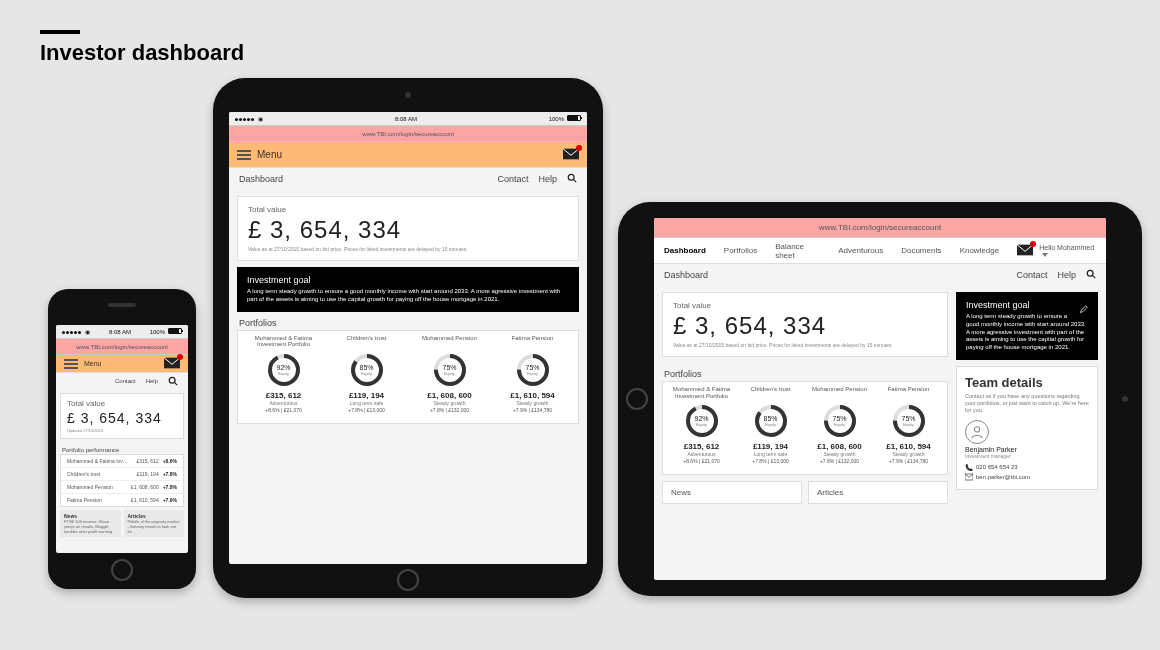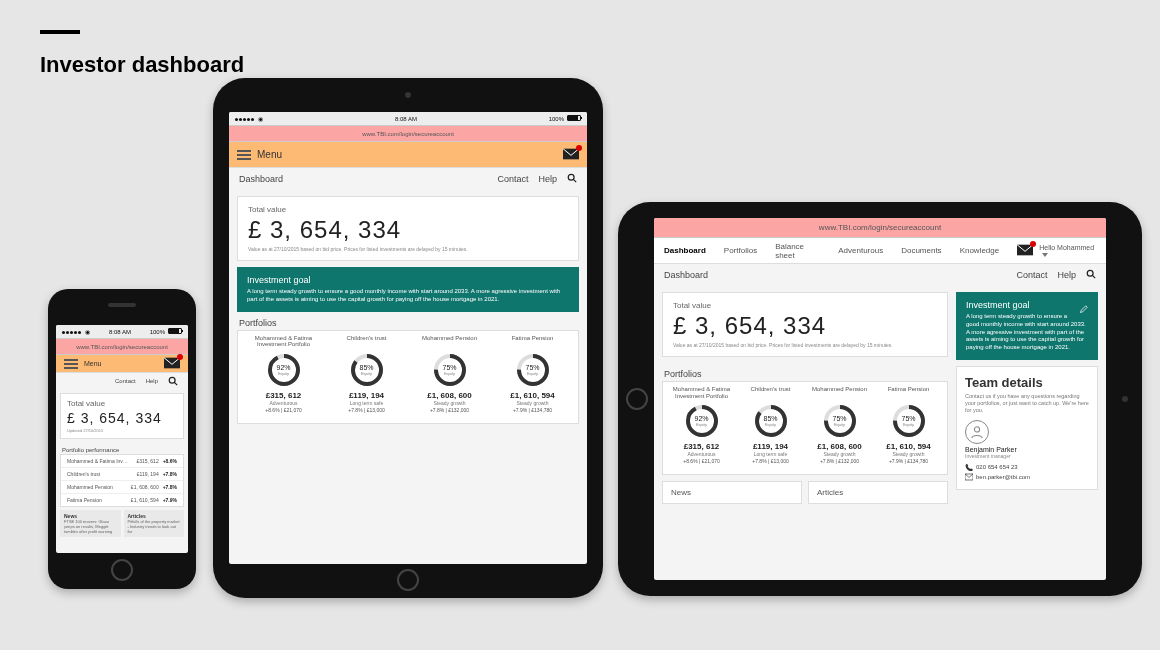--- a/index.html
+++ b/index.html
@@ -12,7 +12,7 @@
     position: relative;
   }
   .page-mark { position:absolute; top:30px; left:40px; width:40px; height:4px; background:#000; }
-  .page-title { position:absolute; top:52px; left:40px; font-size:22px; font-weight:700; color:#000; }
+  .page-title { position:absolute; top:40px; left:40px; font-size:22px; font-weight:700; color:#000; }
 
   
   .device { position:absolute; background:#111; border-radius:32px; box-shadow:0 4px 10px rgba(0,0,0,.25); }

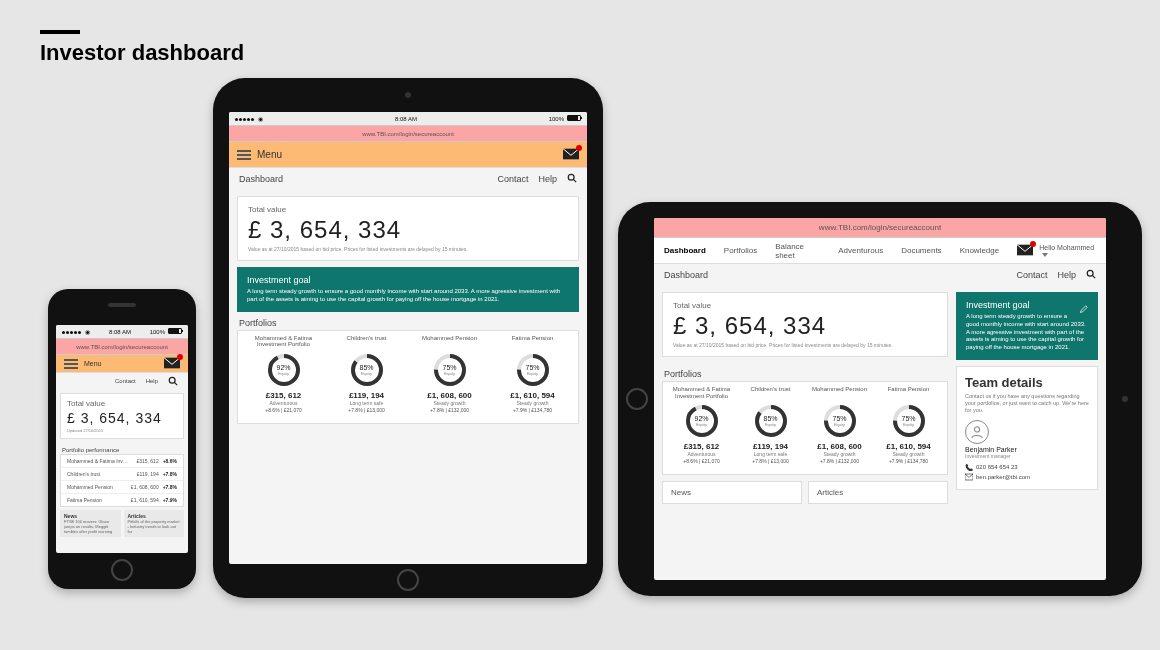--- a/index.html
+++ b/index.html
@@ -59,7 +59,7 @@
   .tv-label{font-size:8px;color:#666;}
   .tv-value{font-size:24px;font-weight:300;letter-spacing:1px;color:#222;margin:2px 0;}
   .tv-note{font-size:5px;color:#888;}
-  .goal{background:#0f766e;color:#fff;margin:0 8px;padding:8px 10px;}
+  .goal{background:#000000;color:#fff;margin:0 8px;padding:8px 10px;}
   .goal h4{font-size:9px;font-weight:400;margin-bottom:3px;}
   .goal p{font-size:6px;line-height:1.3;font-weight:300;}
   .sect-title{font-size:9px;color:#444;padding:6px 10px 2px;}

